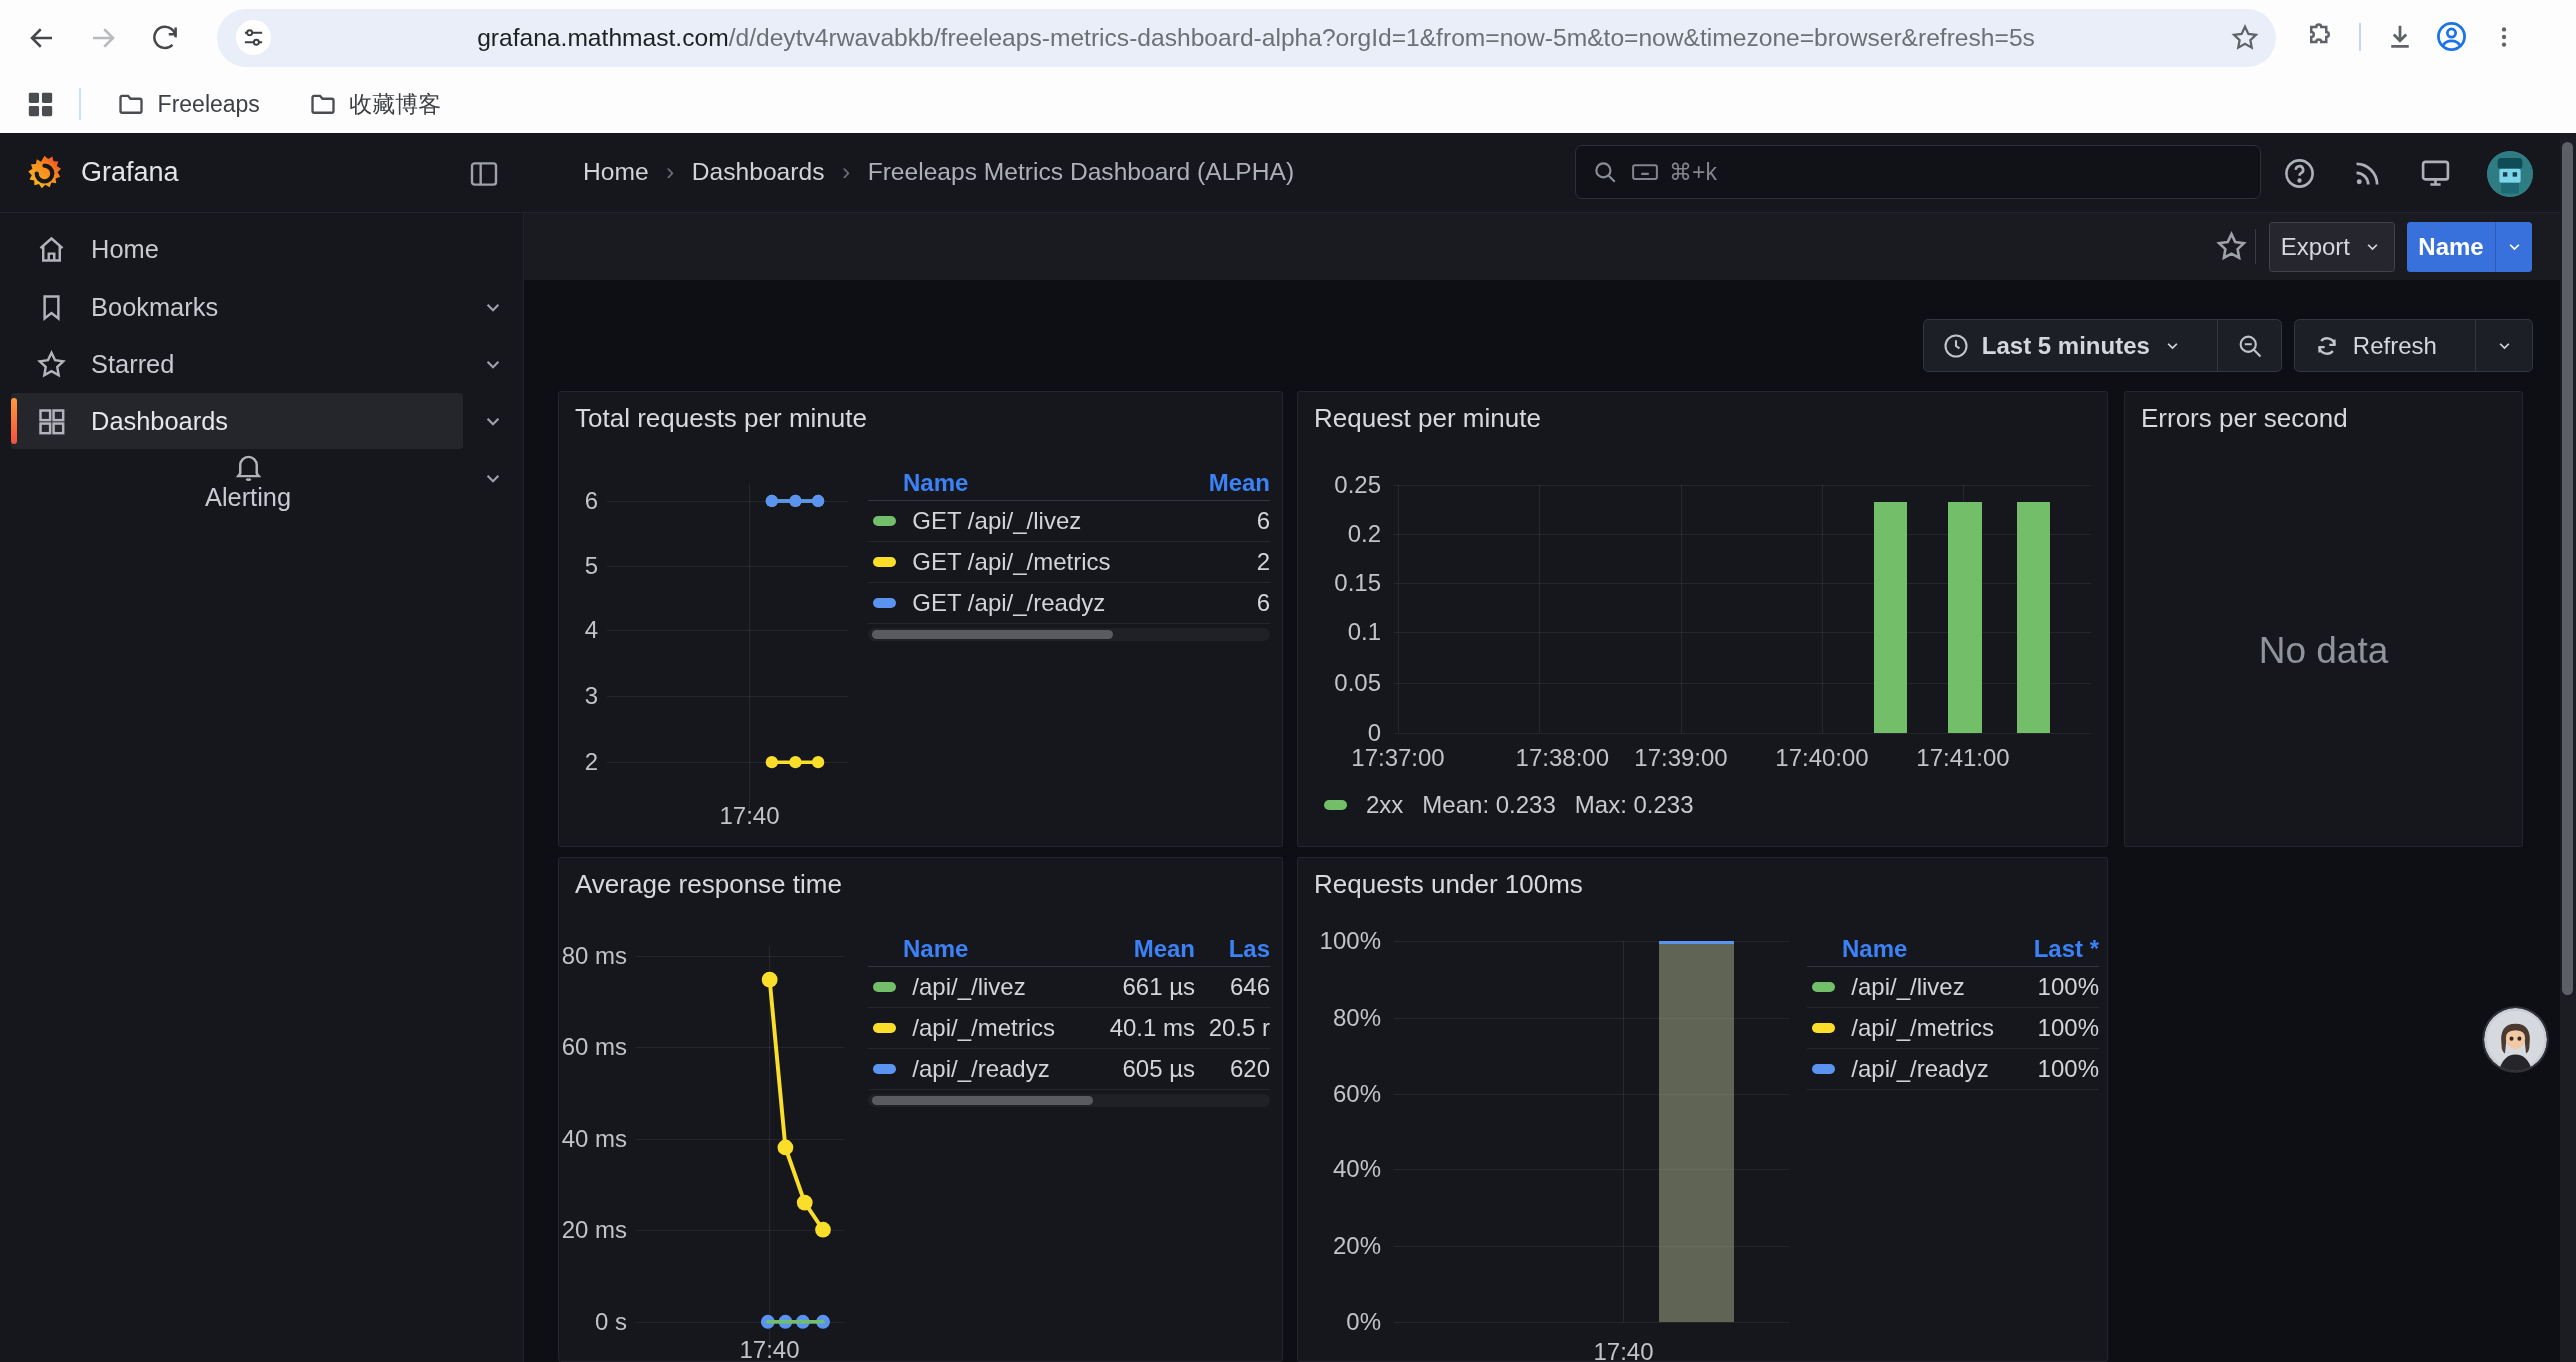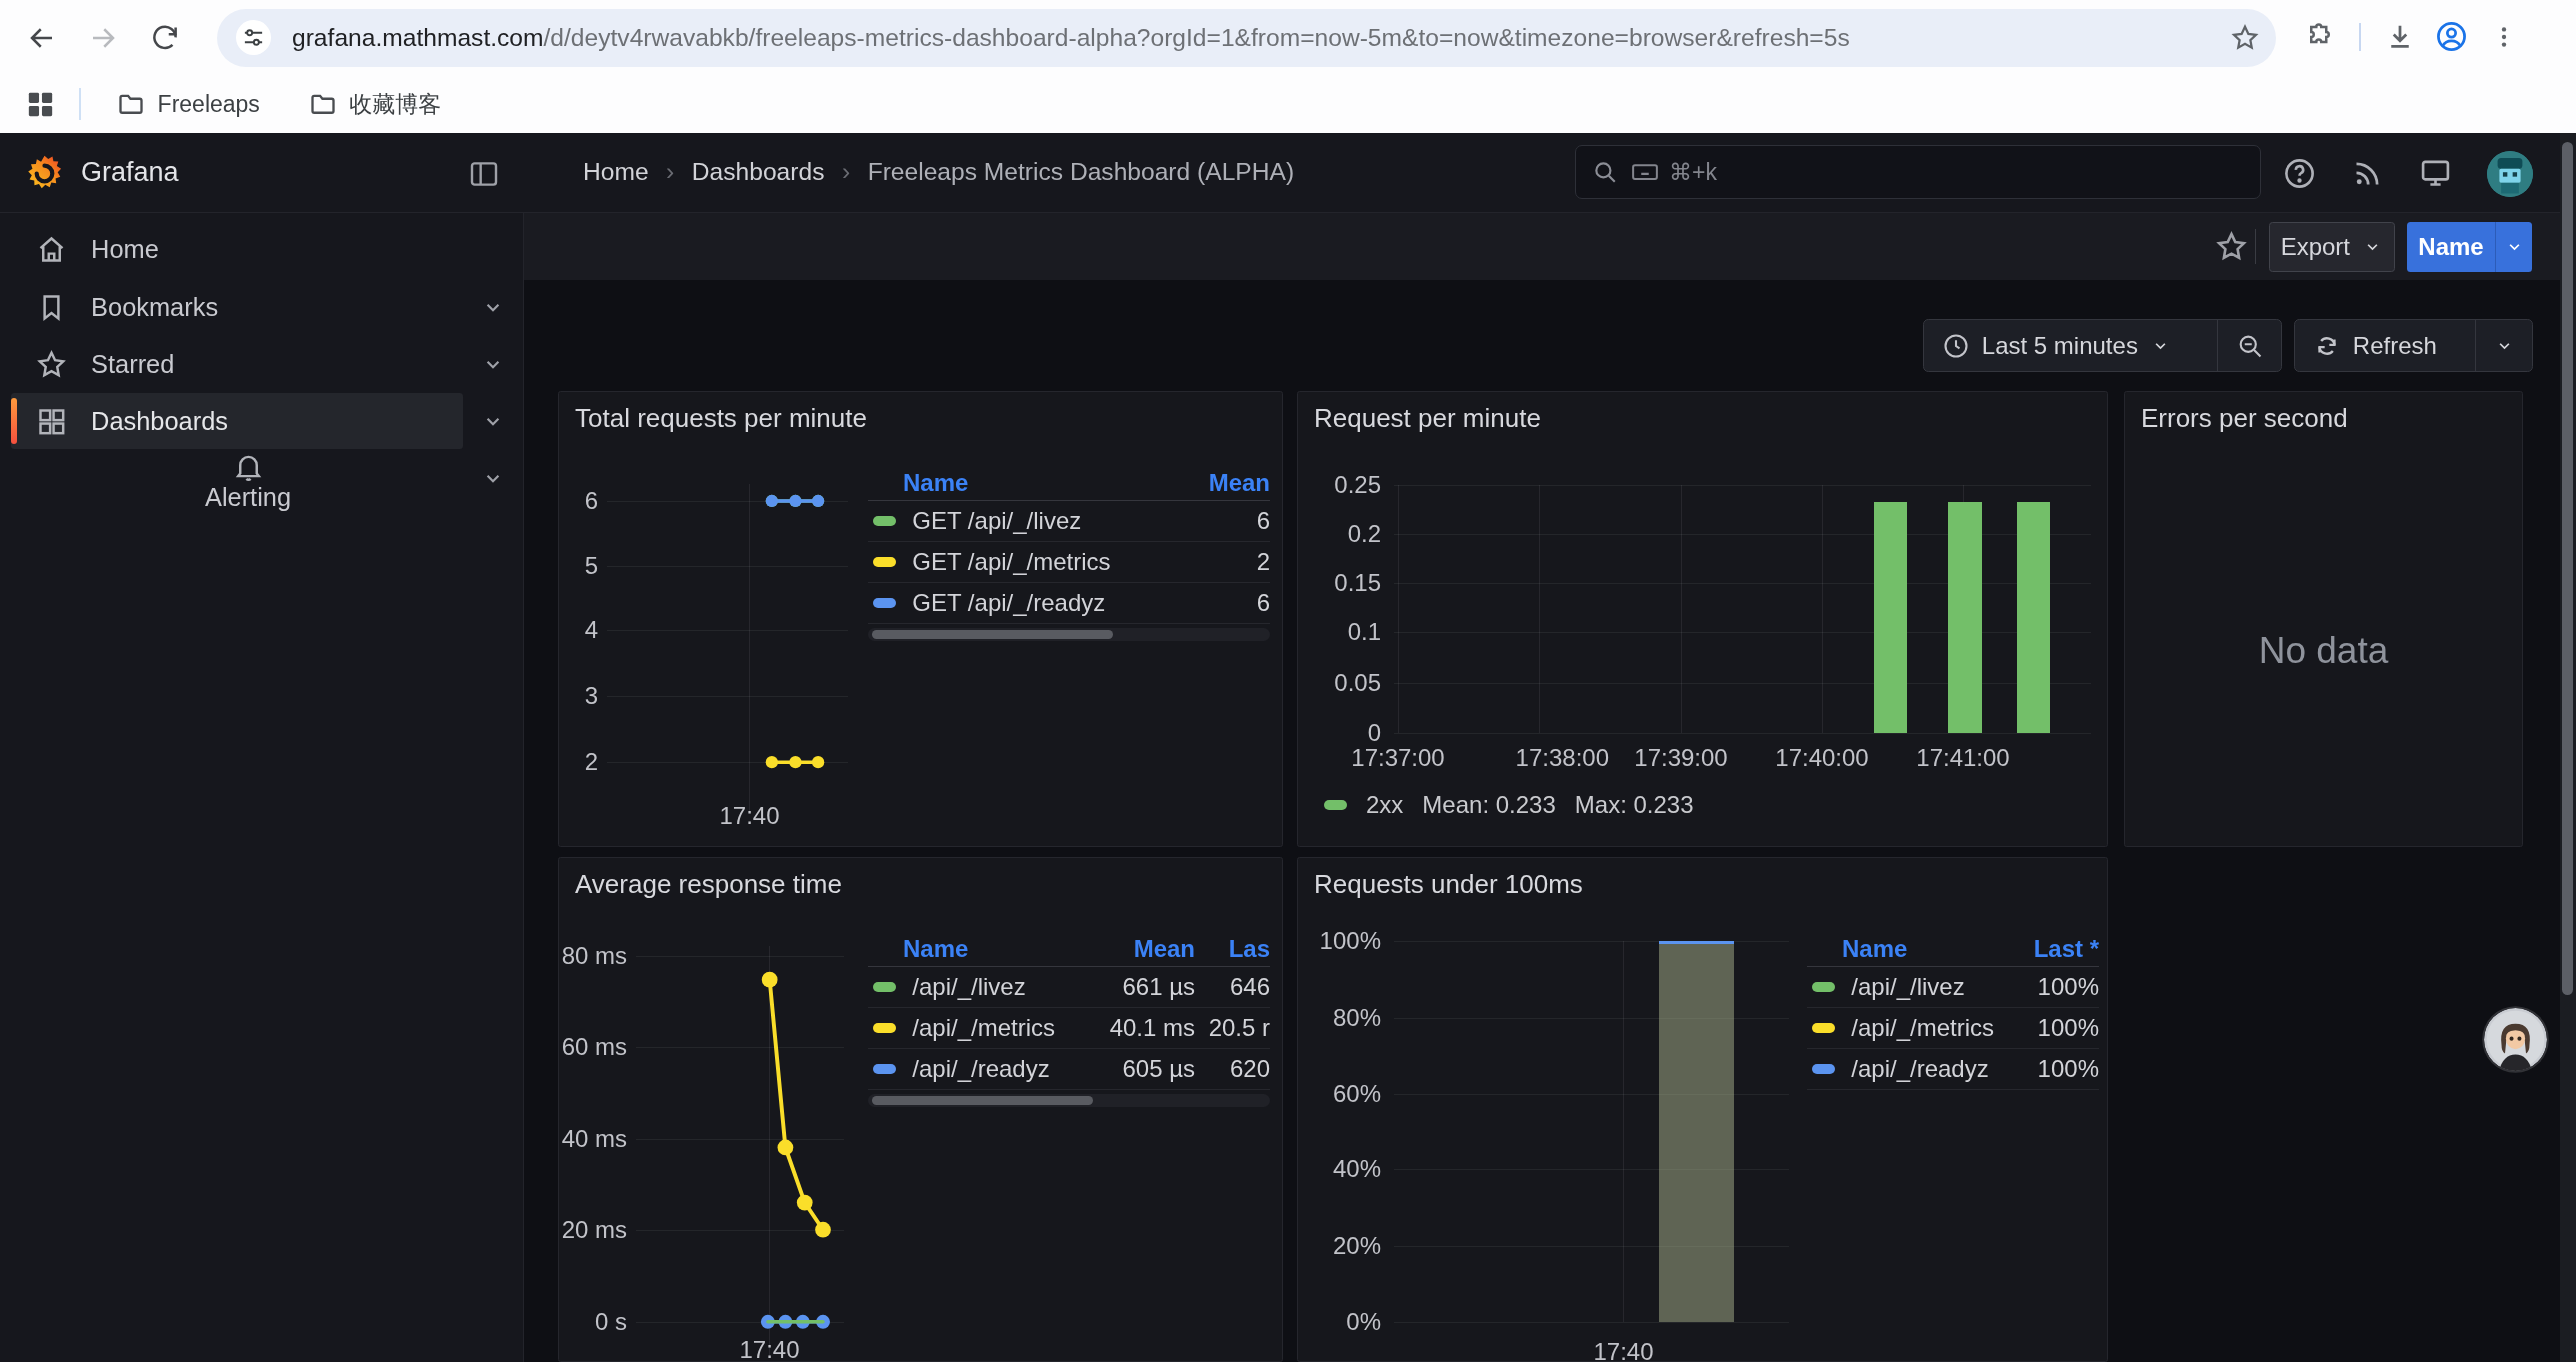--- a/index.html
+++ b/index.html
@@ -14,7 +14,7 @@
              align-items:center; justify-content:center; border-radius:50%; }
   .tb-icon.disabled { color:#b8babe; }
   .urlpill { position:absolute; left:217px; top:8.8px; width:2059px; height:58px; background:#e9eef8;
-             border-radius:29px; display:flex; align-items:center; }
+             border-radius:29px; display:flex; align-items:center;text-align:center; }
   .url-tune { margin-left:19px; width:35px; height:35px; background:#ffffff; border-radius:50%;
               display:flex; align-items:center; justify-content:center; color:#3c4043; flex:none; }
   .url-text { margin-left:21px; font-size:24.6px; color:#202124; white-space:nowrap; overflow:hidden; flex:1; }

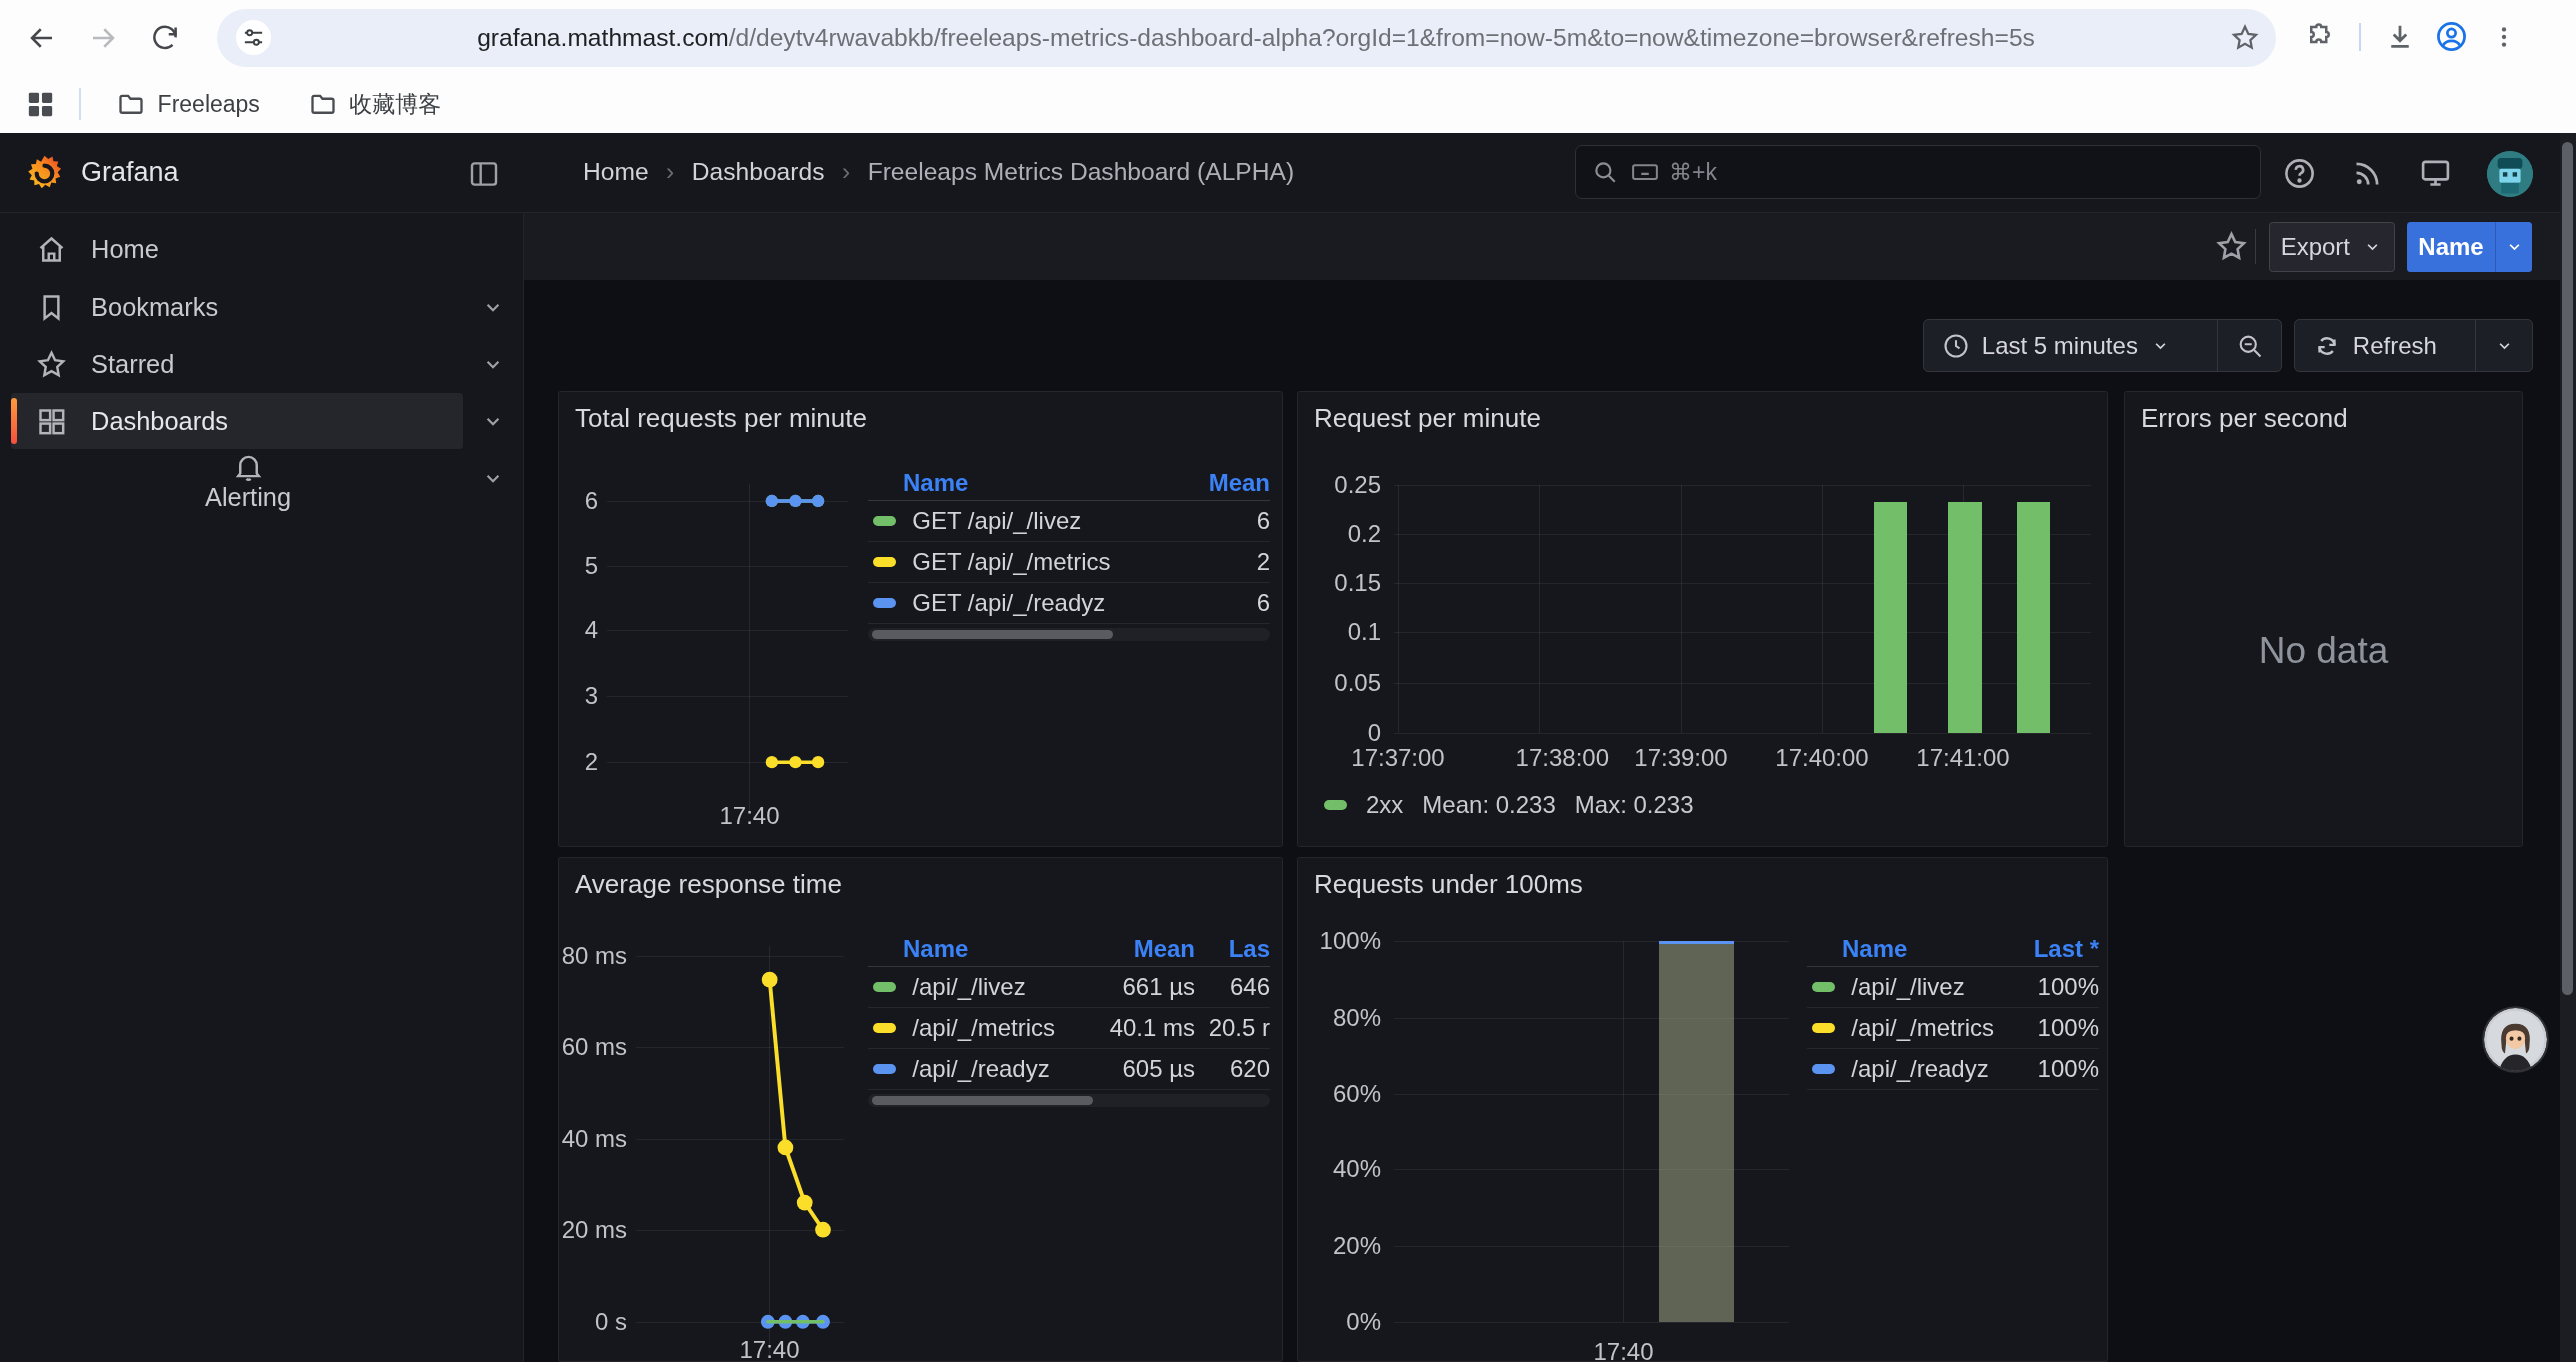--- a/index.html
+++ b/index.html
@@ -391,7 +391,7 @@
     <div class="gf-canvas">
 
       <div class="ctrl-group" style="left:1399px;width:359px;">
-        <div class="ctrl-seg" style="flex:1;">
+        <div class="ctrl-seg" style="flex:1;font-weight:bold;">
           <span class="cicon">
             <svg width="28" height="28" viewBox="0 0 24 24" fill="none" stroke="currentColor" stroke-width="1.8">
                 <circle cx="12" cy="12" r="9"></circle>

